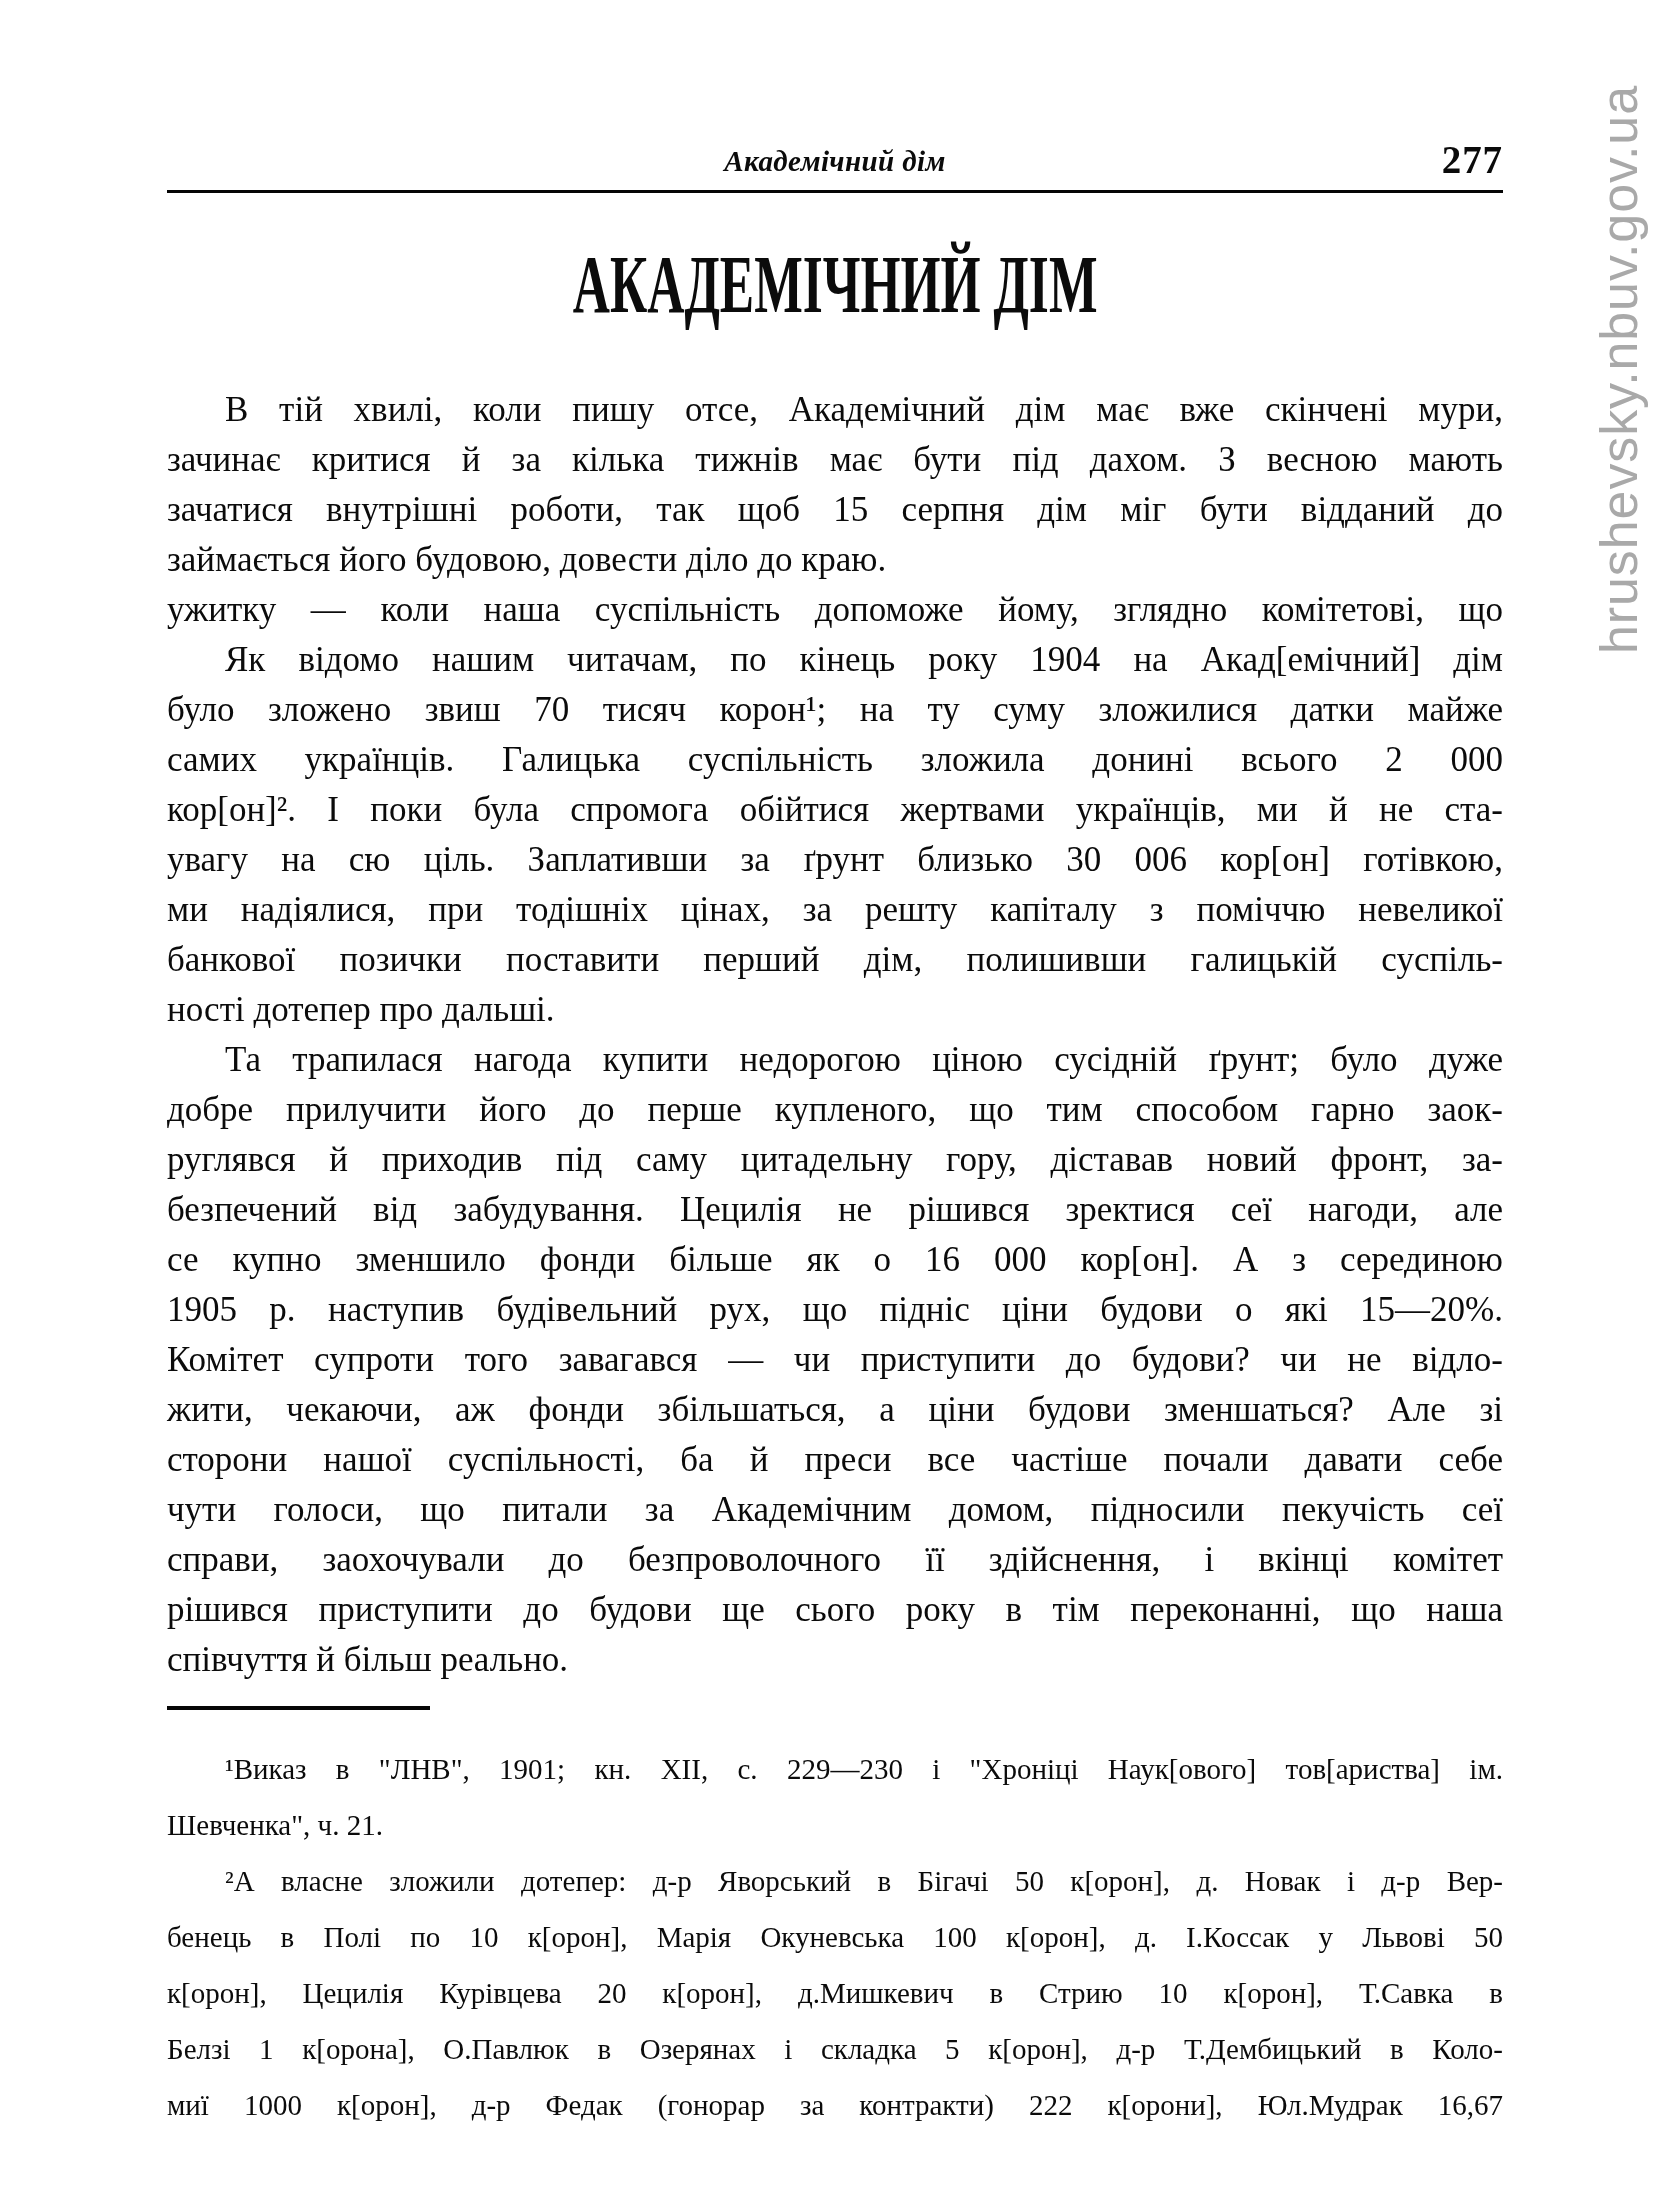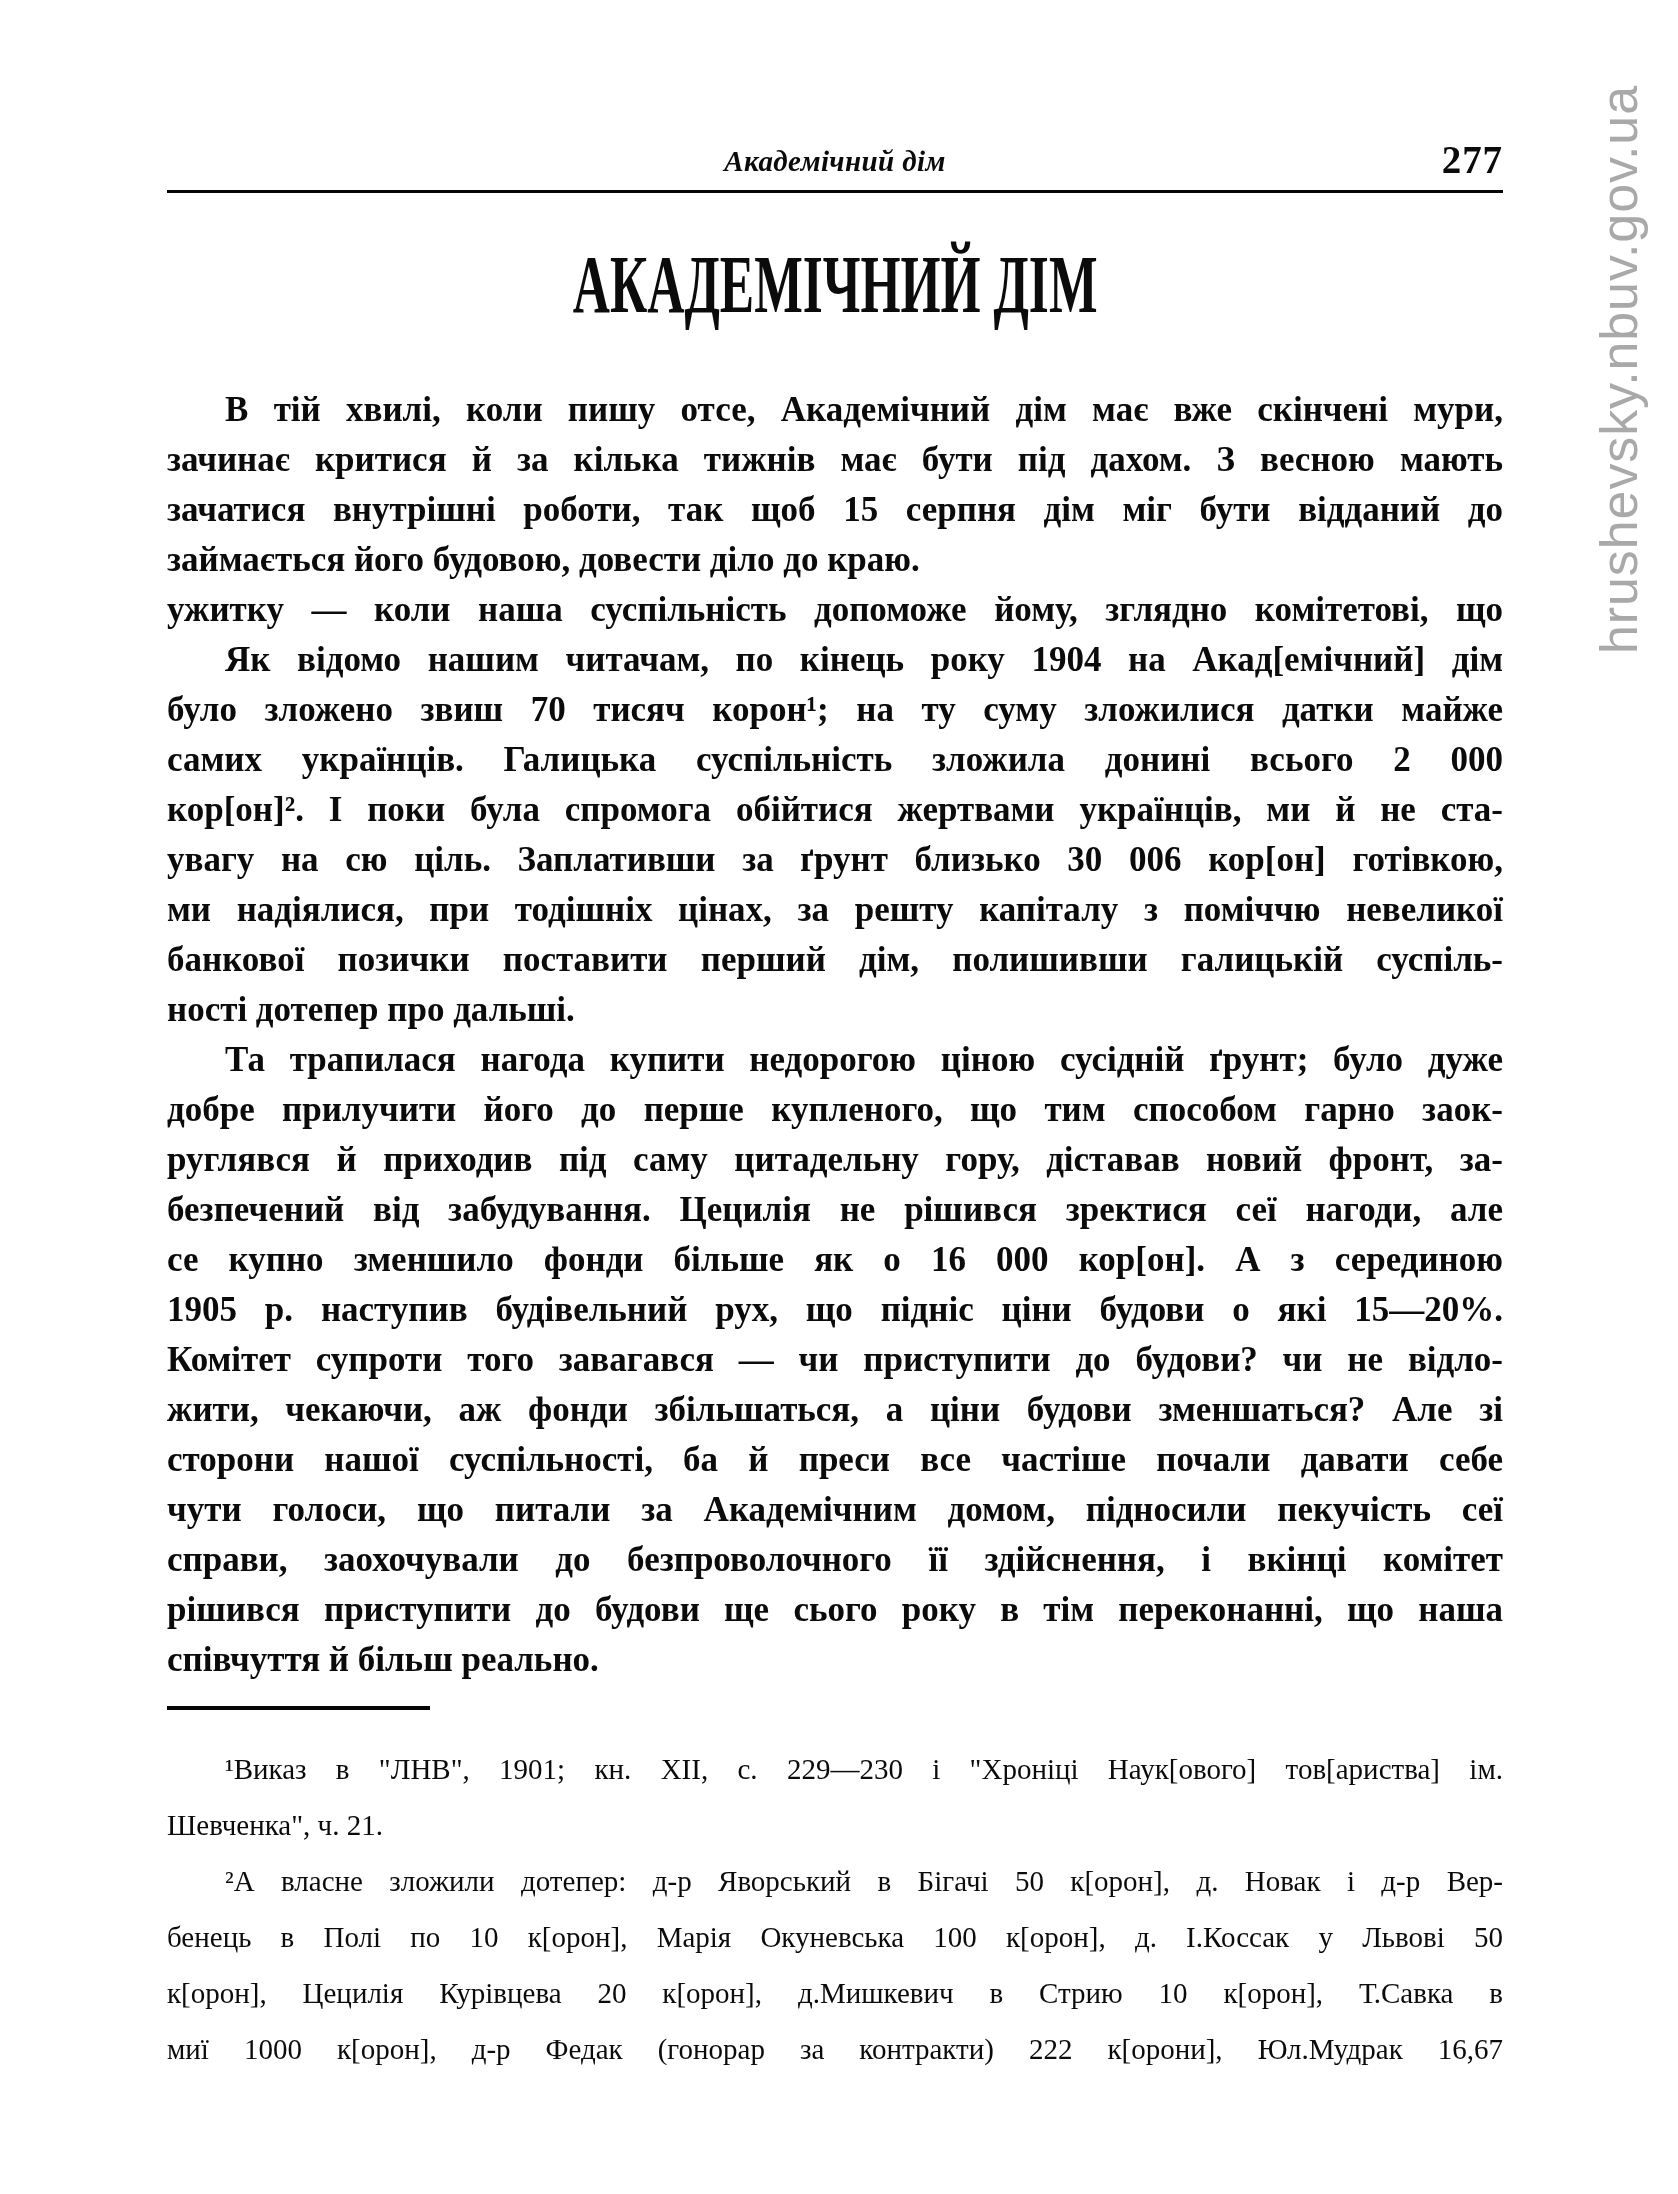--- a/index.html
+++ b/index.html
@@ -62,7 +62,6 @@
   .bline {
     text-align: justify;
     text-align-last: justify;
-    font-weight: bold;
   }
   .bline.first { text-indent: 58px; }
   .bline.end { text-align-last: left; }

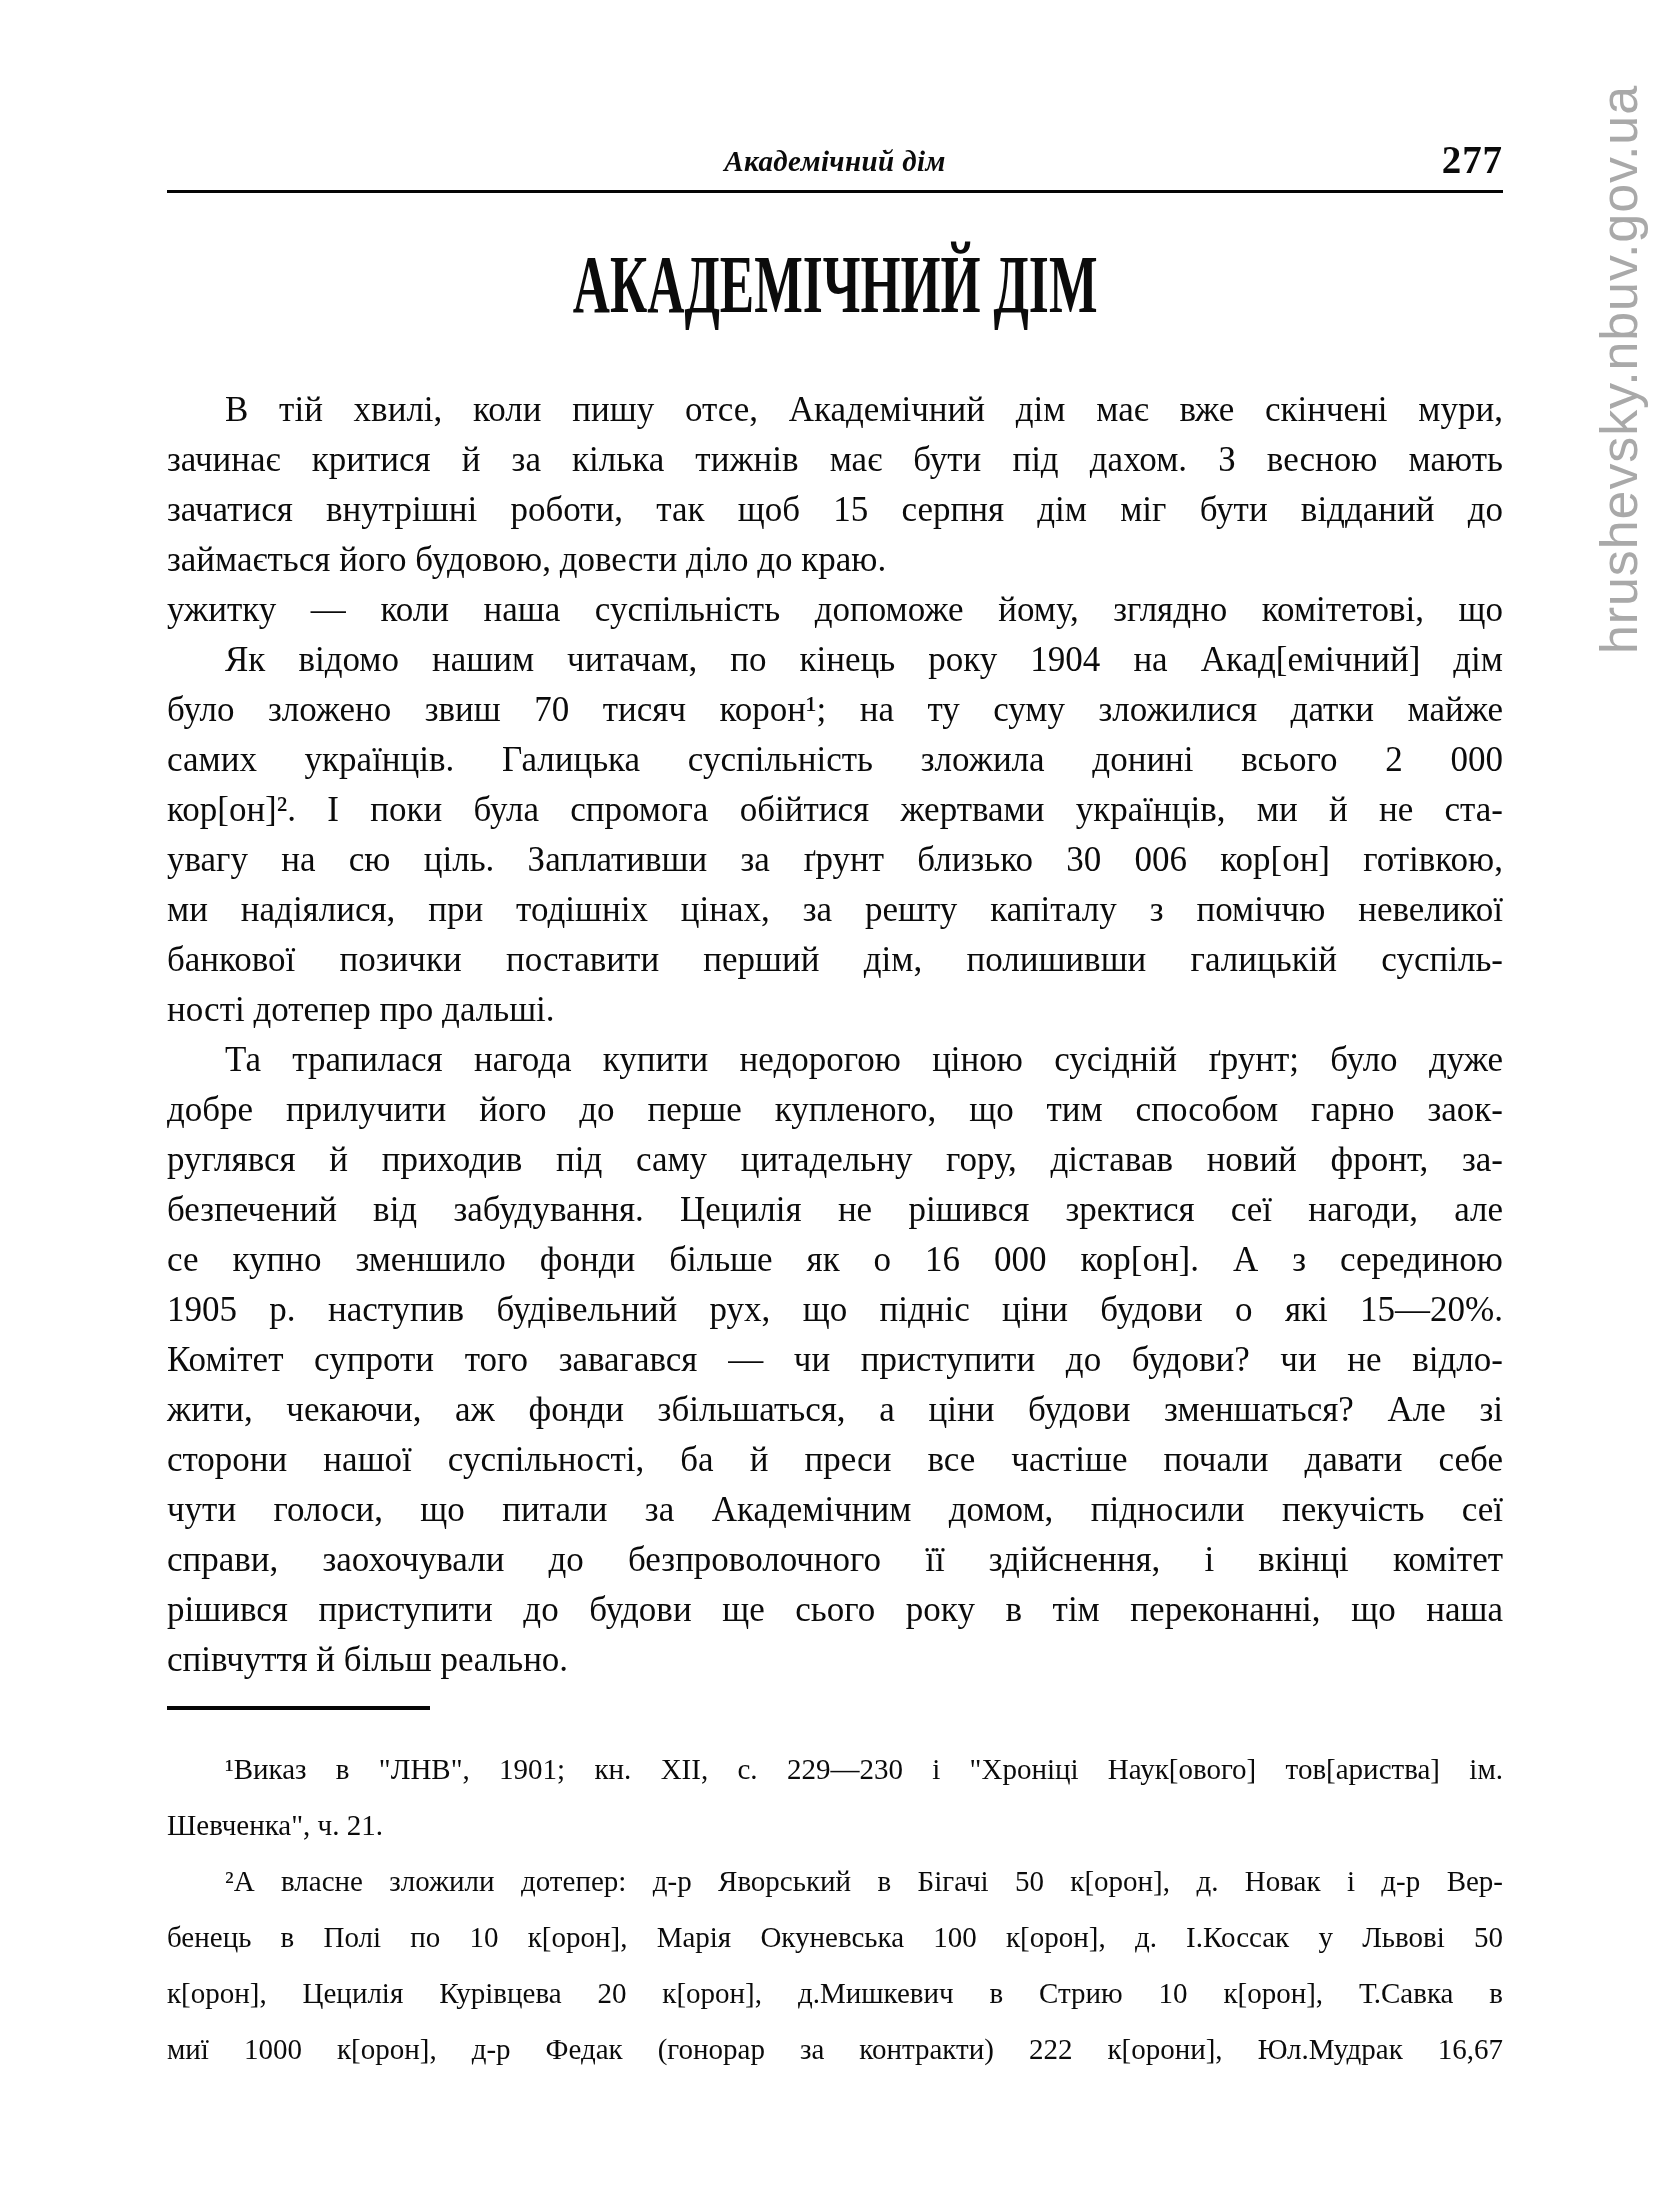--- a/index.html
+++ b/index.html
@@ -170,6 +170,7 @@
         <div class="fline first">²А власне зложили дотепер: д-р Яворський в Бігачі 50 к[орон], д. Новак і д-р Вер-</div>
         <div class="fline">бенець в Полі по 10 к[орон], Марія Окуневська 100 к[орон], д. І.Коссак у Львові 50</div>
         <div class="fline">к[орон], Цецилія Курівцева 20 к[орон], д.Мишкевич в Стрию 10 к[орон], Т.Савка в</div>
+        <div class="fline">Белзі 1 к[орона], О.Павлюк в Озерянах і складка 5 к[орон], д-р Т.Дембицький в Коло-</div>
         <div class="fline">миї 1000 к[орон], д-р Федак (гонорар за контракти) 222 к[орони], Юл.Мудрак 16,67</div>
 
       </div>

